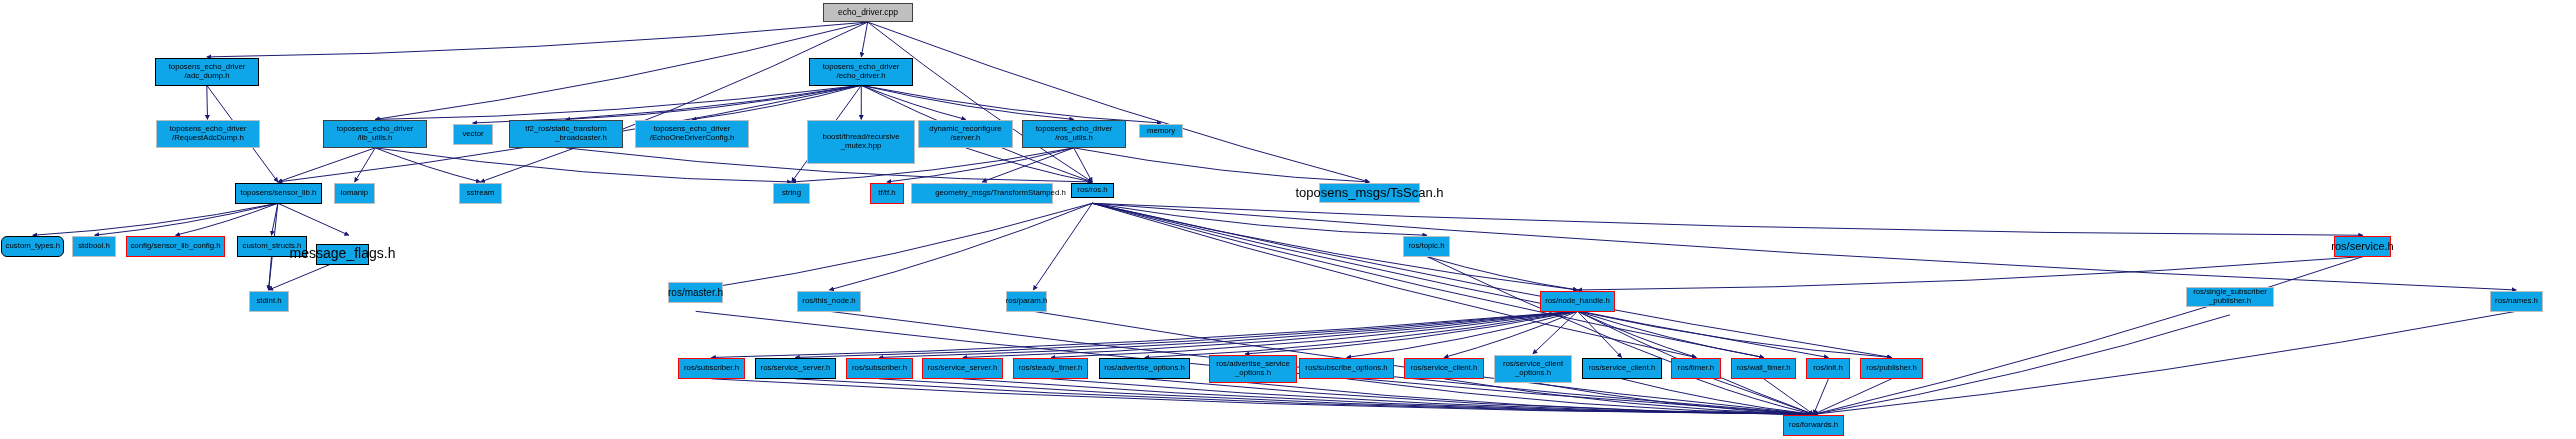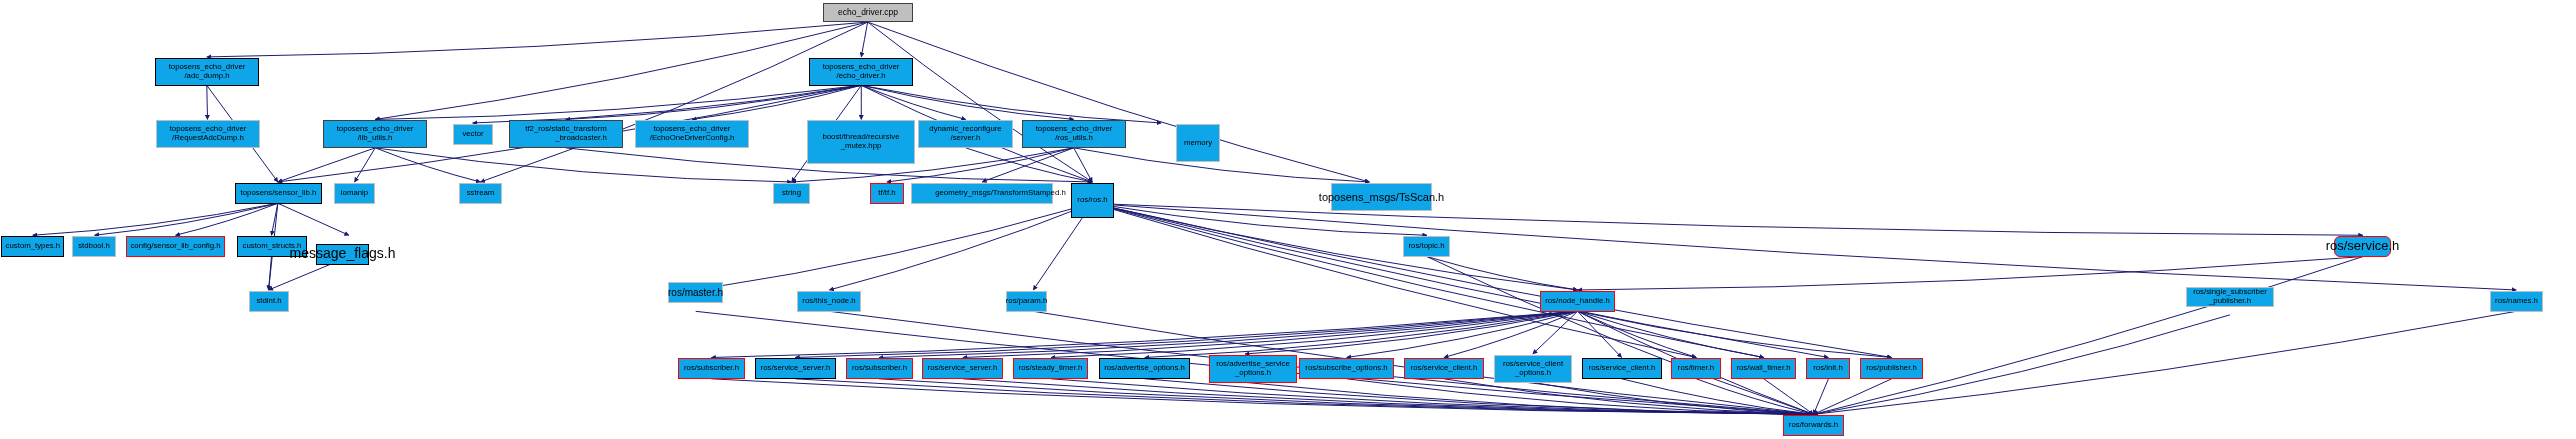--- a/index.html
+++ b/index.html
@@ -154,7 +154,7 @@
 /server.h</div>
       <div class="node bold" style="left: 1022px; top: 120px; width: 104px; height: 28px; font-size: 7.8px;">toposens_echo_driver
 /ros_utils.h</div>
-      <div class="node " style="left: 1176px; top: 124px; width: 44px; height: 38px; font-size: 7.8px;">memory</div>
+      <div class="node " style="left: 1139px; top: 124px; width: 44px; height: 14px; font-size: 7.8px;">memory</div>
       <div class="node black" style="left: 235px; top: 183px; width: 87px; height: 20.6px; font-size: 7.8px;">toposens/sensor_lib.h</div>
       <div class="node " style="left: 334px; top: 183px; width: 41px; height: 20.6px; font-size: 7.8px;">iomanip</div>
       <div class="node " style="left: 459px; top: 183px; width: 43px; height: 20.6px; font-size: 7.8px;">sstream</div>

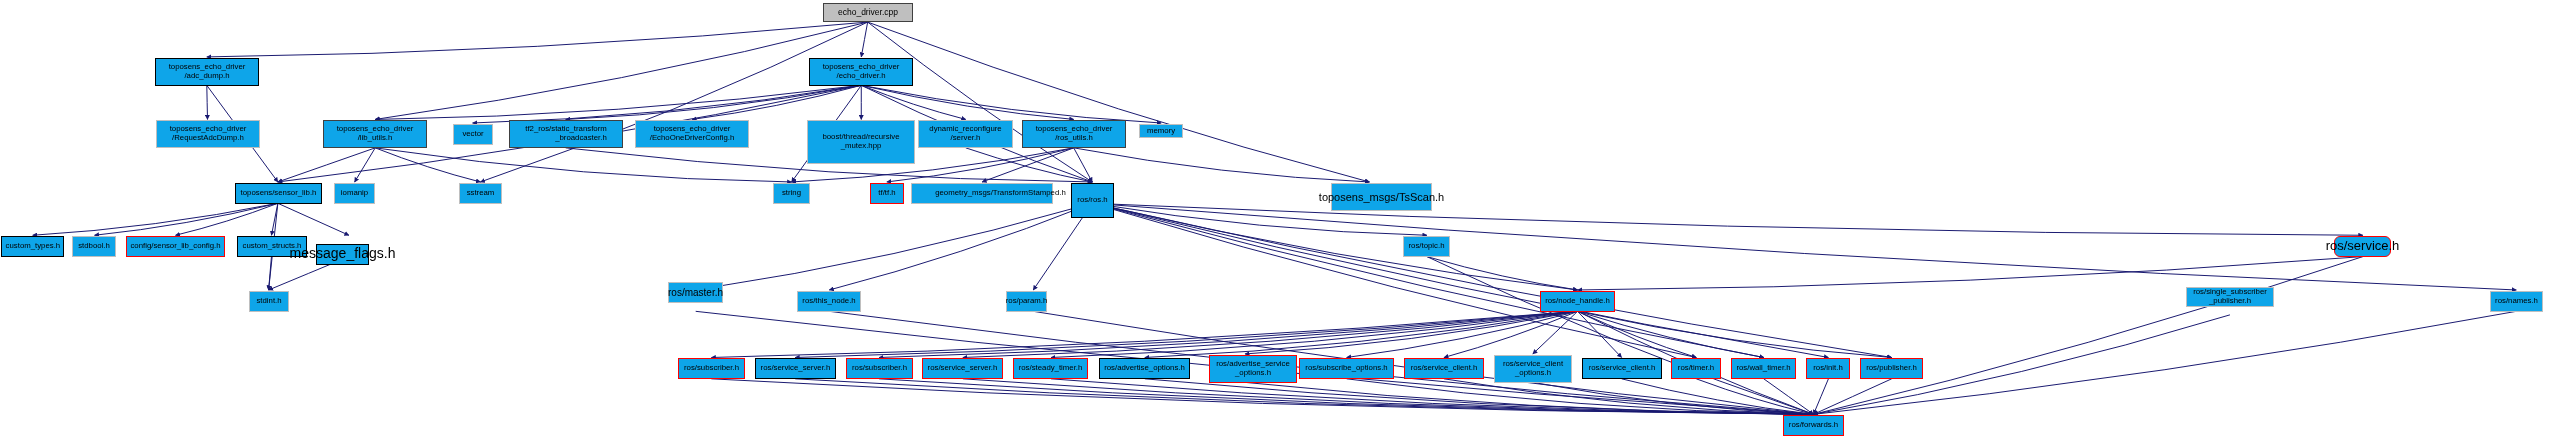--- a/index.html
+++ b/index.html
@@ -161,7 +161,7 @@
       <div class="node " style="left: 773px; top: 183px; width: 37px; height: 20.6px; font-size: 7.8px;">string</div>
       <div class="node red" style="left: 870px; top: 183px; width: 34px; height: 20.6px; font-size: 7.8px;">tf/tf.h</div>
       <div class="node " style="left: 911px; top: 183px; width: 142px; height: 20.6px; font-size: 7.8px; padding-left: 39px;">geometry_msgs/TransformStamped.h</div>
-      <div class="node black" style="left: 1071px; top: 183px; width: 43px; height: 35px; font-size: 7.8px;">ros/ros.h</div>
+      <div class="node black" style="left: 1071px; top: 183px; width: 43px; height: 15px; font-size: 7.8px;">ros/ros.h</div>
       <div class="node " style="left: 1319px; top: 183px; width: 101px; height: 28px; font-size: 11px; margin-left: 12px;">toposens_msgs/TsScan.h</div>
       <div class="node black" style="left: 1.4px; top: 236px; width: 63px; height: 20.6px; font-size: 7.8px;">custom_types.h</div>
       <div class="node " style="left: 72px; top: 236px; width: 44px; height: 20.6px; font-size: 7.8px; text-align: right;">stdbool.h</div>

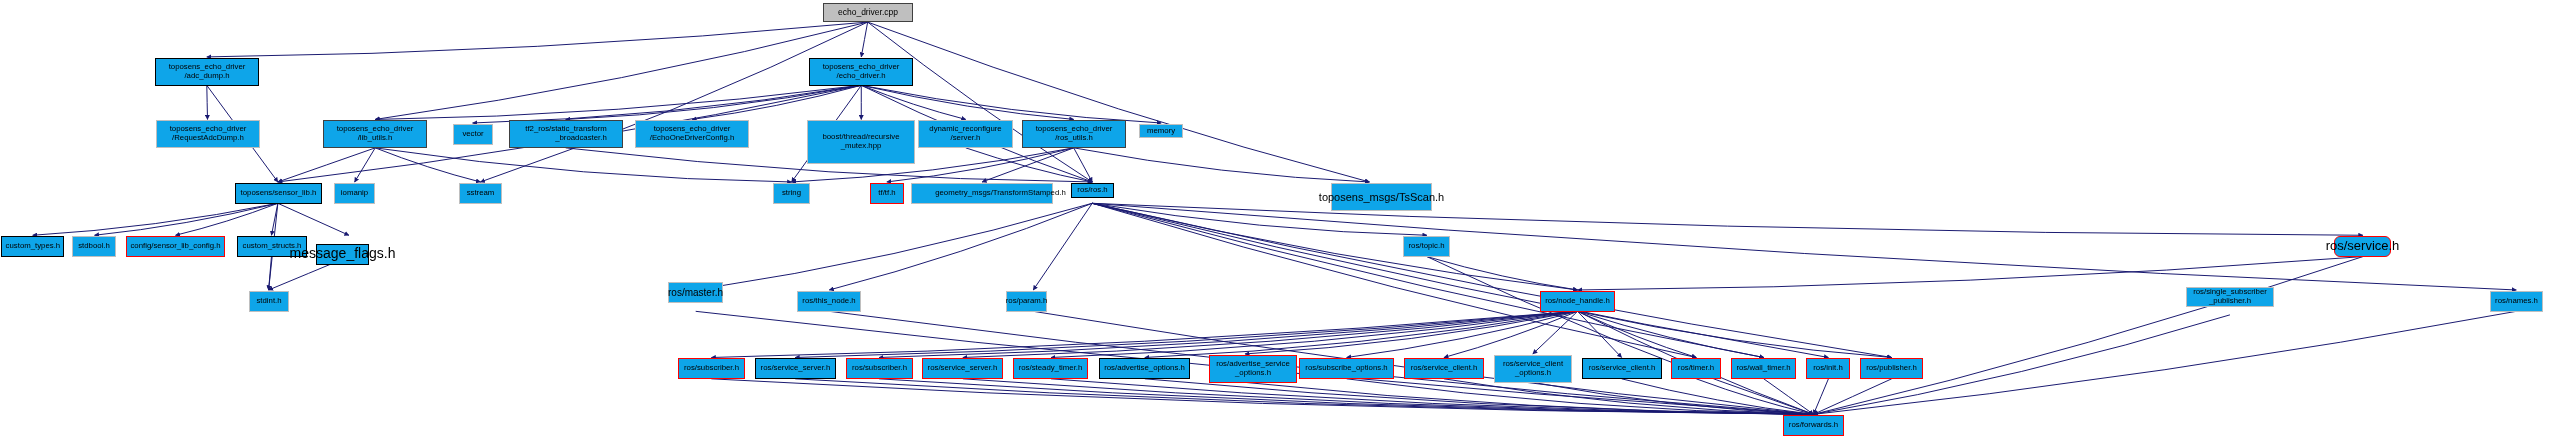--- a/index.html
+++ b/index.html
@@ -162,7 +162,7 @@
       <div class="node red" style="left: 870px; top: 183px; width: 34px; height: 20.6px; font-size: 7.8px;">tf/tf.h</div>
       <div class="node " style="left: 911px; top: 183px; width: 142px; height: 20.6px; font-size: 7.8px; padding-left: 39px;">geometry_msgs/TransformStamped.h</div>
       <div class="node black" style="left: 1071px; top: 183px; width: 43px; height: 15px; font-size: 7.8px;">ros/ros.h</div>
-      <div class="node " style="left: 1319px; top: 183px; width: 101px; height: 28px; font-size: 11px; margin-left: 12px;">toposens_msgs/TsScan.h</div>
+      <div class="node " style="left: 1319px; top: 183px; width: 101px; height: 20px; font-size: 13px;">toposens_msgs/TsScan.h</div>
       <div class="node black" style="left: 1.4px; top: 236px; width: 63px; height: 20.6px; font-size: 7.8px;">custom_types.h</div>
       <div class="node " style="left: 72px; top: 236px; width: 44px; height: 20.6px; font-size: 7.8px; text-align: right;">stdbool.h</div>
       <div class="node red" style="left: 126px; top: 236px; width: 99px; height: 20.6px; font-size: 7.8px;">config/sensor_lib_config.h</div>

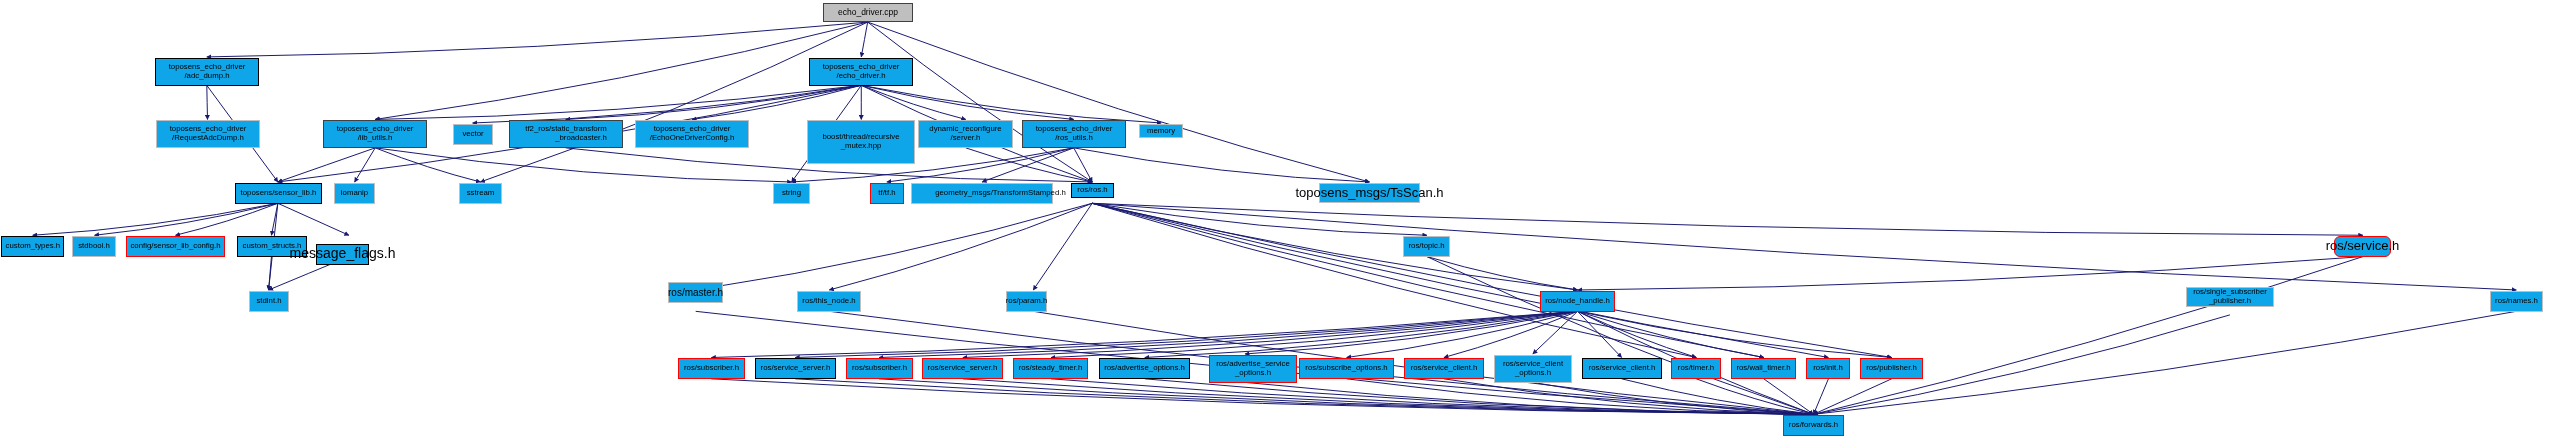--- a/index.html
+++ b/index.html
@@ -163,7 +163,7 @@
       <div class="node " style="left: 911px; top: 183px; width: 142px; height: 20.6px; font-size: 7.8px; padding-left: 39px;">geometry_msgs/TransformStamped.h</div>
       <div class="node black" style="left: 1071px; top: 183px; width: 43px; height: 15px; font-size: 7.8px;">ros/ros.h</div>
       <div class="node " style="left: 1319px; top: 183px; width: 101px; height: 20px; font-size: 13px;">toposens_msgs/TsScan.h</div>
-      <div class="node black" style="left: 1.4px; top: 236px; width: 63px; height: 20.6px; font-size: 7.8px;">custom_types.h</div>
+      <div class="node black" style="left: 1.4px; top: 236px; width: 63px; height: 20.6px; font-size: 7.8px; border-radius: 6px;">custom_types.h</div>
       <div class="node " style="left: 72px; top: 236px; width: 44px; height: 20.6px; font-size: 7.8px; text-align: right;">stdbool.h</div>
       <div class="node red" style="left: 126px; top: 236px; width: 99px; height: 20.6px; font-size: 7.8px;">config/sensor_lib_config.h</div>
       <div class="node black" style="left: 237px; top: 236px; width: 70px; height: 20.6px; font-size: 7.8px;">custom_structs.h</div>

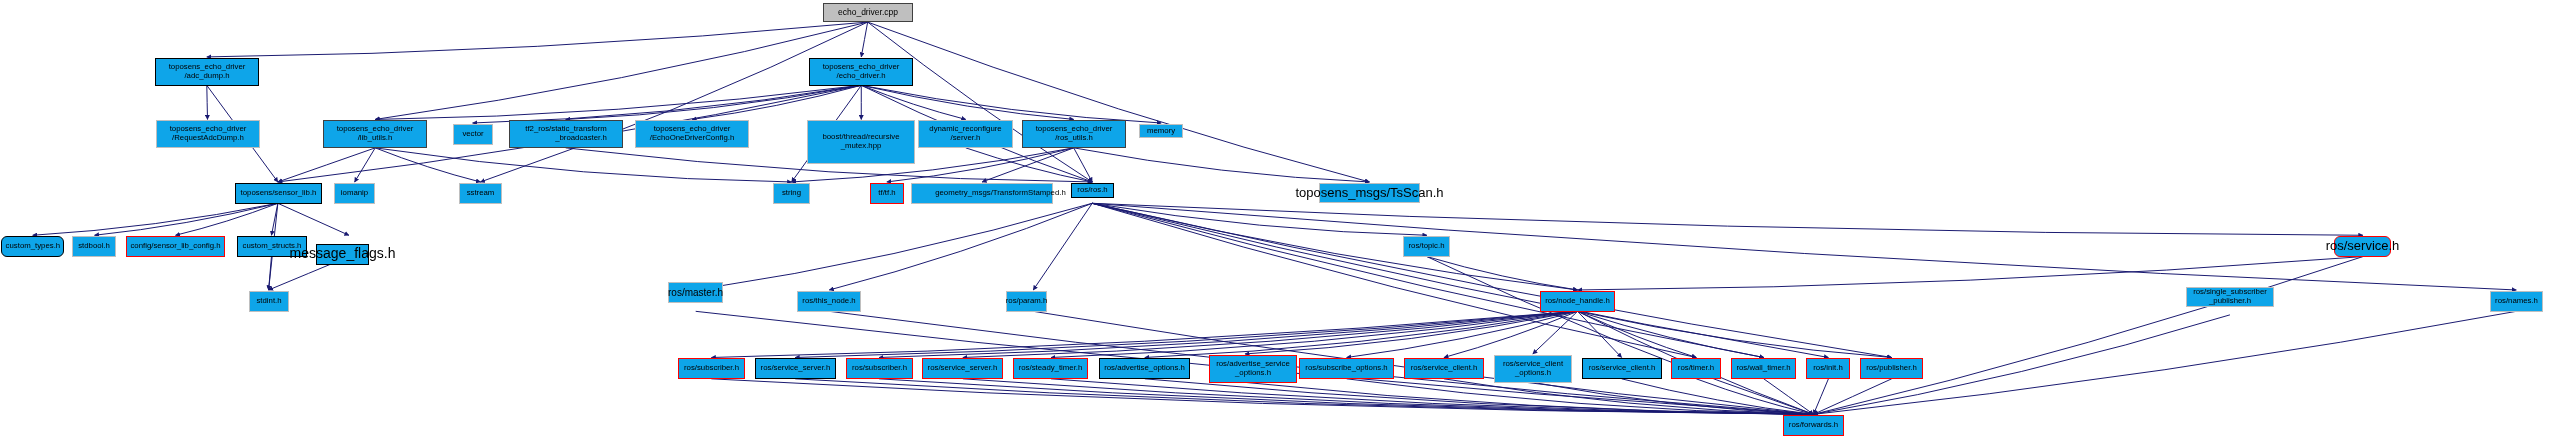--- a/index.html
+++ b/index.html
@@ -169,7 +169,7 @@
       <div class="node black" style="left: 237px; top: 236px; width: 70px; height: 20.6px; font-size: 7.8px;">custom_structs.h</div>
       <div class="node black" style="left: 316px; top: 236px; width: 53px; height: 20.6px; font-size: 14px; margin-top: 8px;">message_flags.h</div>
       <div class="node " style="left: 1403px; top: 236px; width: 47px; height: 20.6px; font-size: 7.8px;">ros/topic.h</div>
-      <div class="node red" style="left: 2334px; top: 236px; width: 57px; height: 20.6px; font-size: 13px; border-radius: 6px;">ros/service.h</div>
+      <div class="node red" style="left: 2334px; top: 236px; width: 57px; height: 20.6px; font-size: 11px;">ros/service.h</div>
       <div class="node " style="left: 249px; top: 291px; width: 40px; height: 20.6px; font-size: 7.8px;">stdint.h</div>
       <div class="node " style="left: 668px; top: 282px; width: 55px; height: 20.6px; font-size: 10px;">ros/master.h</div>
       <div class="node " style="left: 797px; top: 291px; width: 64px; height: 20.6px; font-size: 7.8px;">ros/this_node.h</div>

